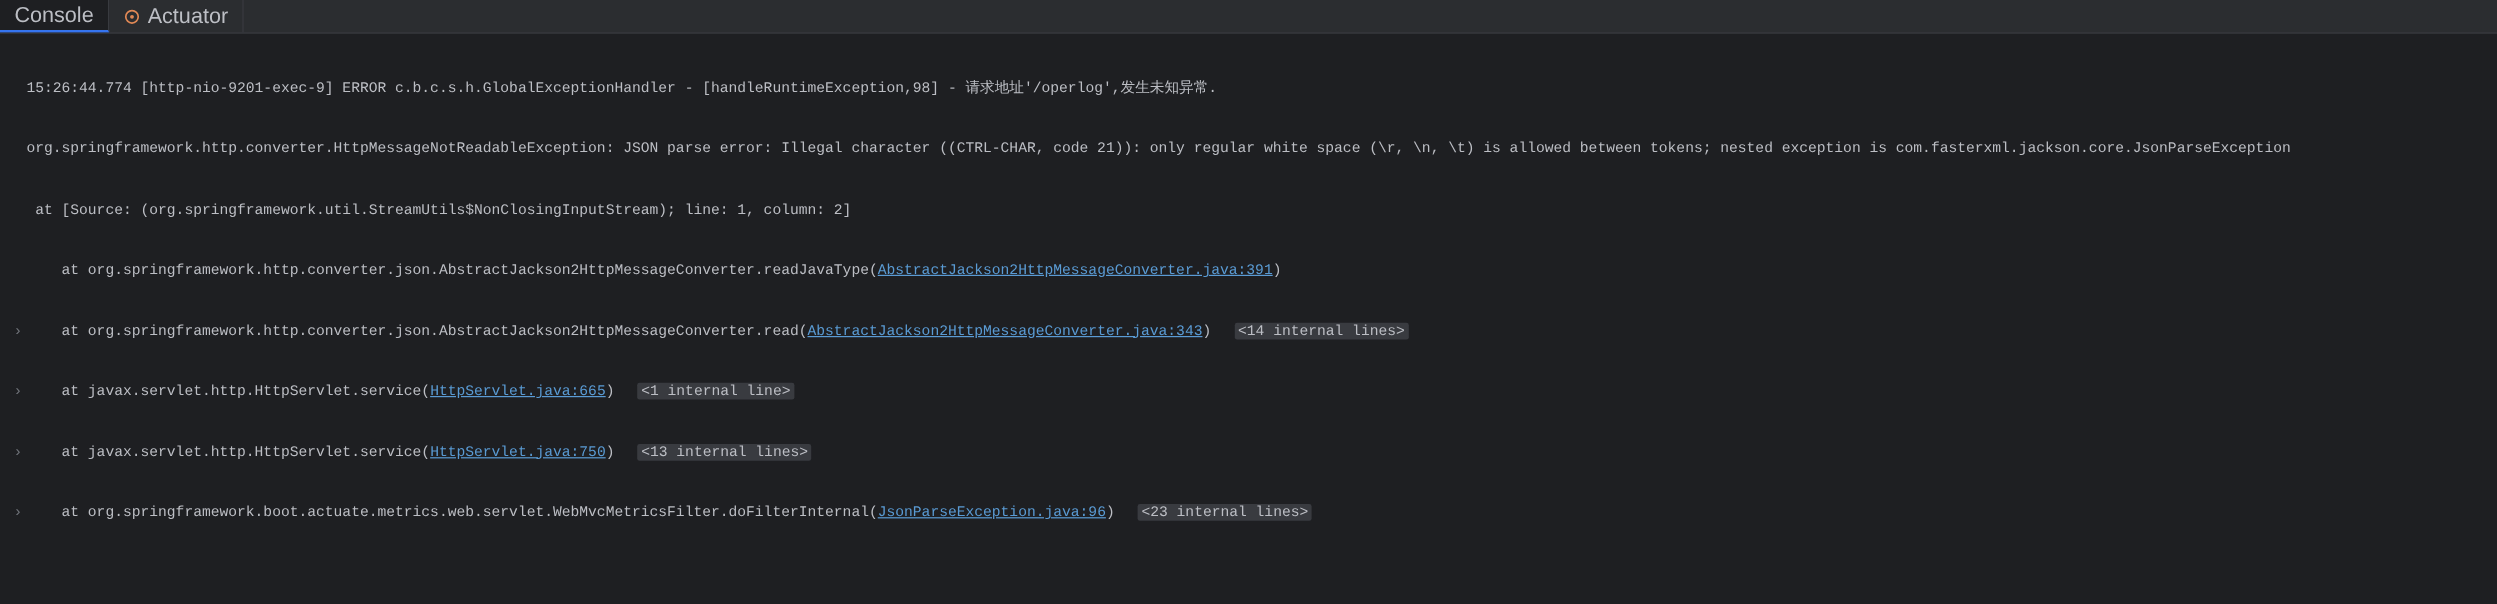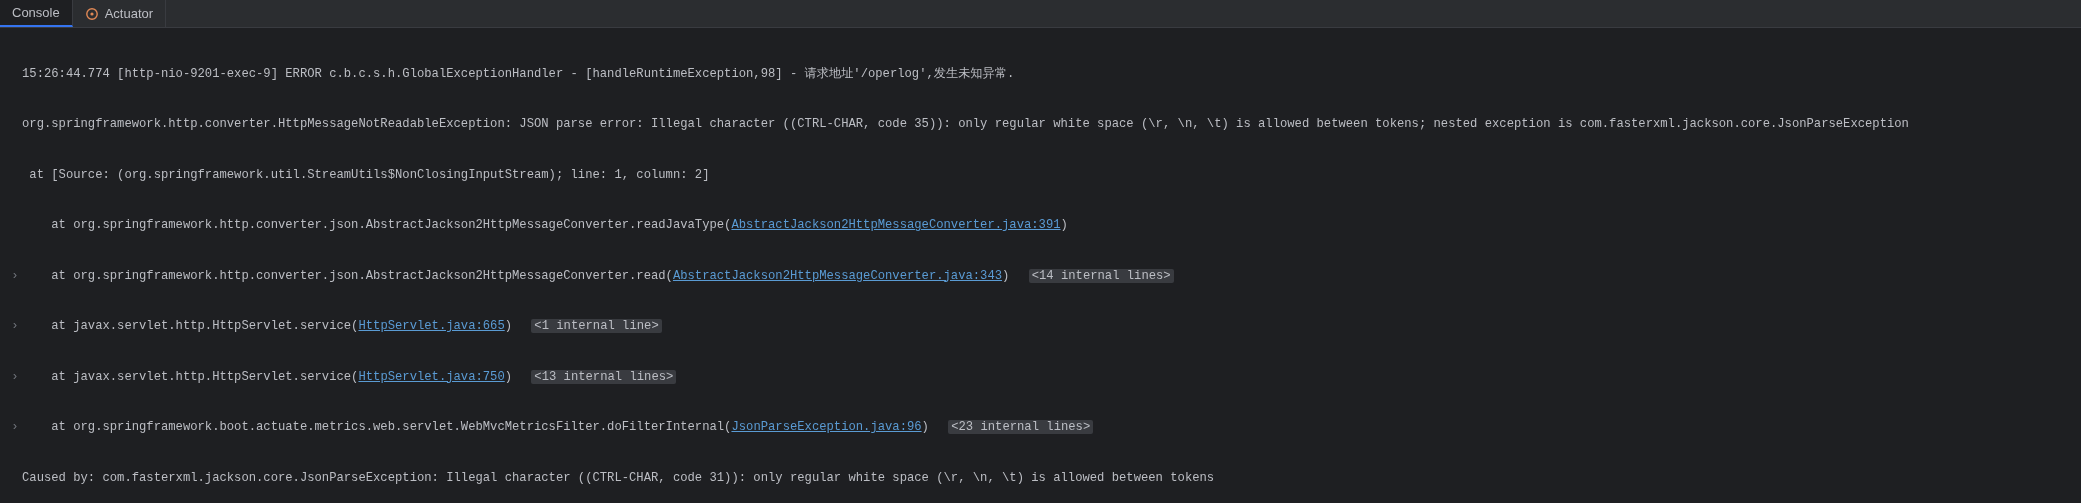--- a/index.html
+++ b/index.html
@@ -28,7 +28,7 @@
       color: #bcbec4;
       cursor: pointer;
       font-family: -apple-system, BlinkMacSystemFont, "Segoe UI", sans-serif;
-      font-size: 13px;
+      font-size: 18px;
       border-right: 1px solid #393b40;
     }
     .tab.active {

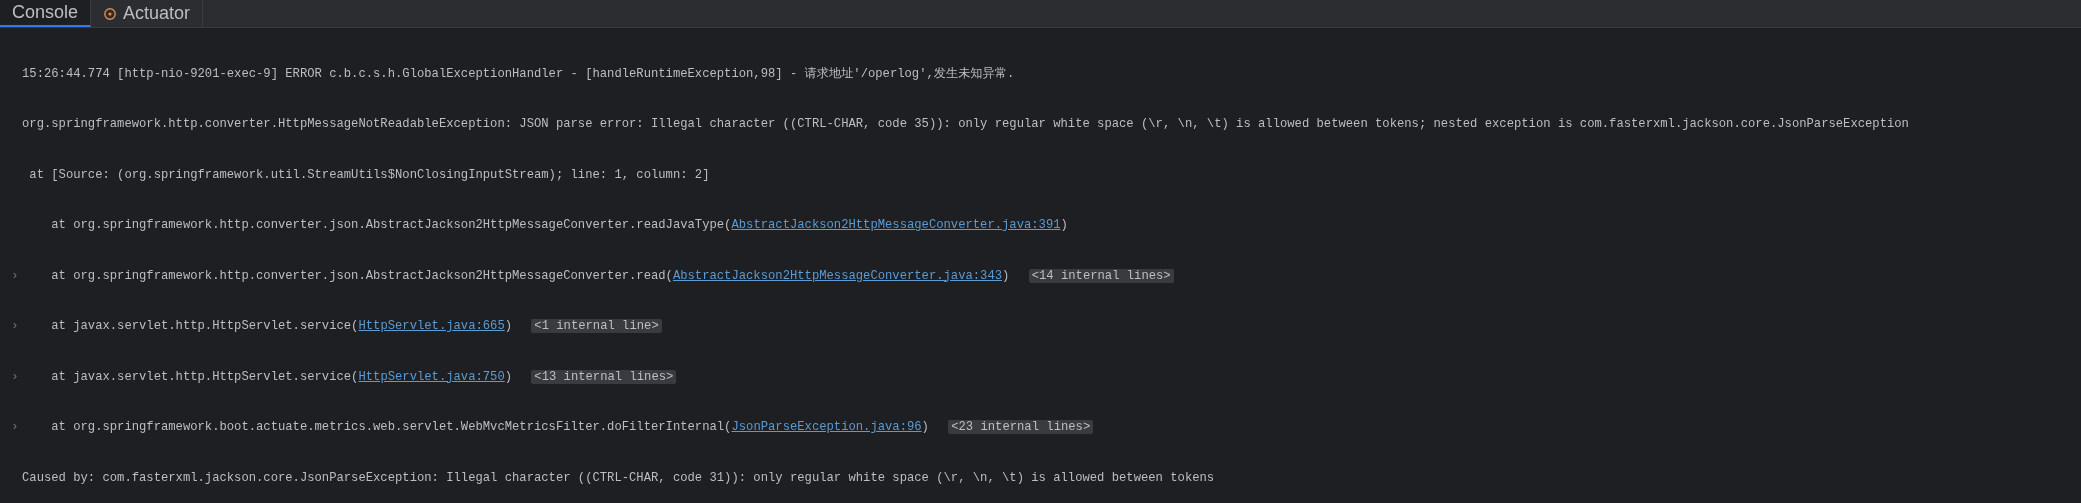--- a/index.html
+++ b/index.html
@@ -94,7 +94,7 @@
 
 <div class="console">
   <div class="line"><span class="gutter"></span><span class="content">15:26:44.774 [http-nio-9201-exec-9] ERROR c.b.c.s.h.GlobalExceptionHandler - [handleRuntimeException,98] - 请求地址'/operlog',发生未知异常.</span></div>
-  <div class="line"><span class="gutter"></span><span class="content">org.springframework.http.converter.HttpMessageNotReadableException: JSON parse error: Illegal character ((CTRL-CHAR, code 35)): only regular white space (\r, \n, \t) is allowed between tokens; nested exception is com.fasterxml.jackson.core.JsonParseException</span></div>
+  <div class="line"><span class="gutter"></span><span class="content">org.springframework.http.converter.HttpMessageNotReadableException: JSON parse error: Illegal character ((CTRL-CHAR, code 21)): only regular white space (\r, \n, \t) is allowed between tokens; nested exception is com.fasterxml.jackson.core.JsonParseException</span></div>
   <div class="line"><span class="gutter"></span><span class="content"> at [Source: (org.springframework.util.StreamUtils$NonClosingInputStream); line: 1, column: 2]</span></div>
   <div class="line"><span class="gutter"></span><span class="content"><span>    at org.springframework.http.converter.json.AbstractJackson2HttpMessageConverter.readJavaType(</span><span class="link">AbstractJackson2HttpMessageConverter.java:391</span><span>)</span></span></div>
   <div class="line"><span class="gutter">›</span><span class="content"><span>    at org.springframework.http.converter.json.AbstractJackson2HttpMessageConverter.read(</span><span class="link">AbstractJackson2HttpMessageConverter.java:343</span><span>) </span><span class="folded">&lt;14 internal lines&gt;</span></span></div>

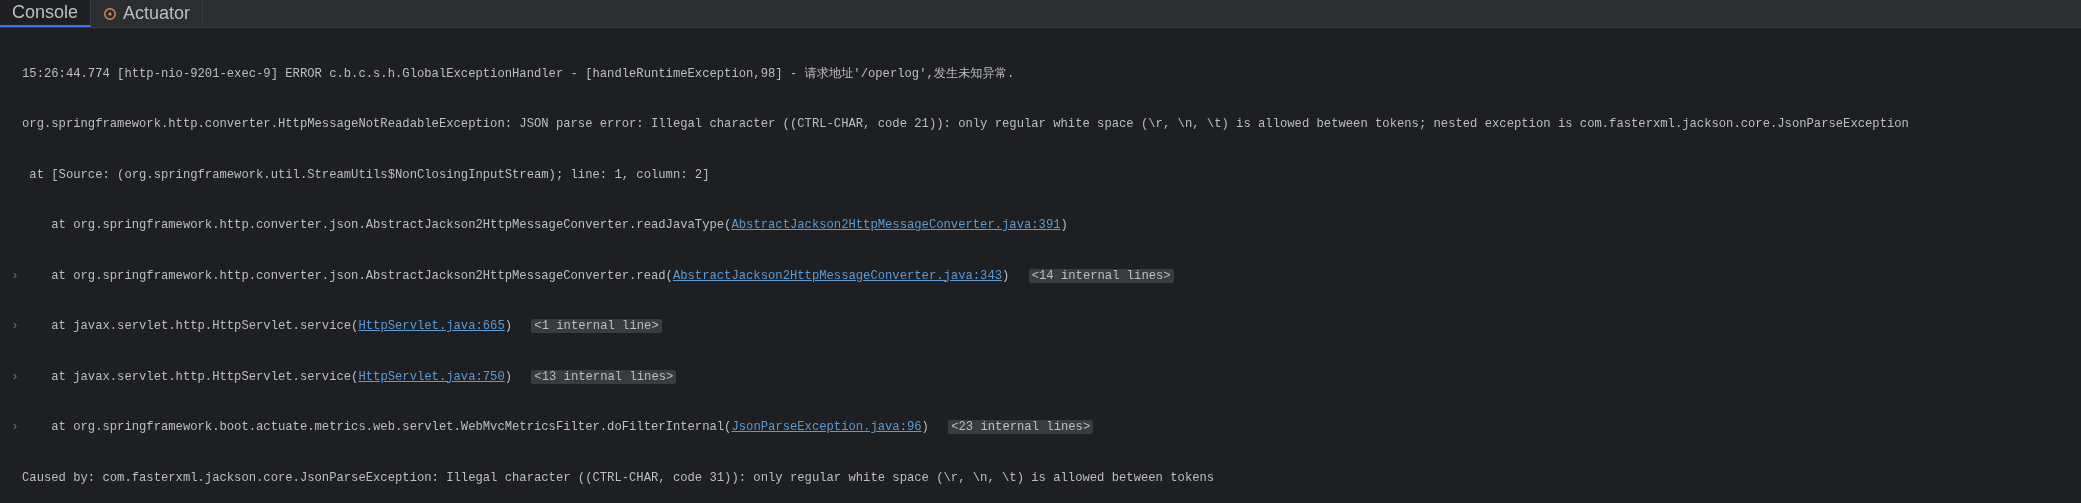--- a/index.html
+++ b/index.html
@@ -101,7 +101,6 @@
   <div class="line"><span class="gutter">›</span><span class="content"><span>    at javax.servlet.http.HttpServlet.service(</span><span class="link">HttpServlet.java:665</span><span>) </span><span class="folded">&lt;1 internal line&gt;</span></span></div>
   <div class="line"><span class="gutter">›</span><span class="content"><span>    at javax.servlet.http.HttpServlet.service(</span><span class="link">HttpServlet.java:750</span><span>) </span><span class="folded">&lt;13 internal lines&gt;</span></span></div>
   <div class="line"><span class="gutter">›</span><span class="content"><span>    at org.springframework.boot.actuate.metrics.web.servlet.WebMvcMetricsFilter.doFilterInternal(</span><span class="link">JsonParseException.java:96</span><span>) </span><span class="folded">&lt;23 internal lines&gt;</span></span></div>
-  <div class="line"><span class="gutter"></span><span class="content">Caused by: com.fasterxml.jackson.core.JsonParseException: Illegal character ((CTRL-CHAR, code 31)): only regular white space (\r, \n, \t) is allowed between tokens</span></div>
   
   
   

